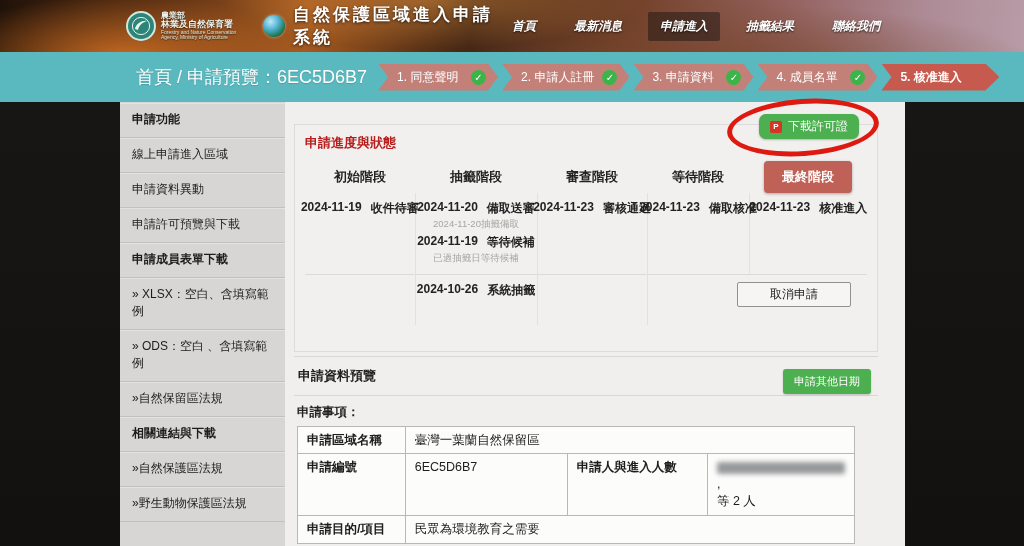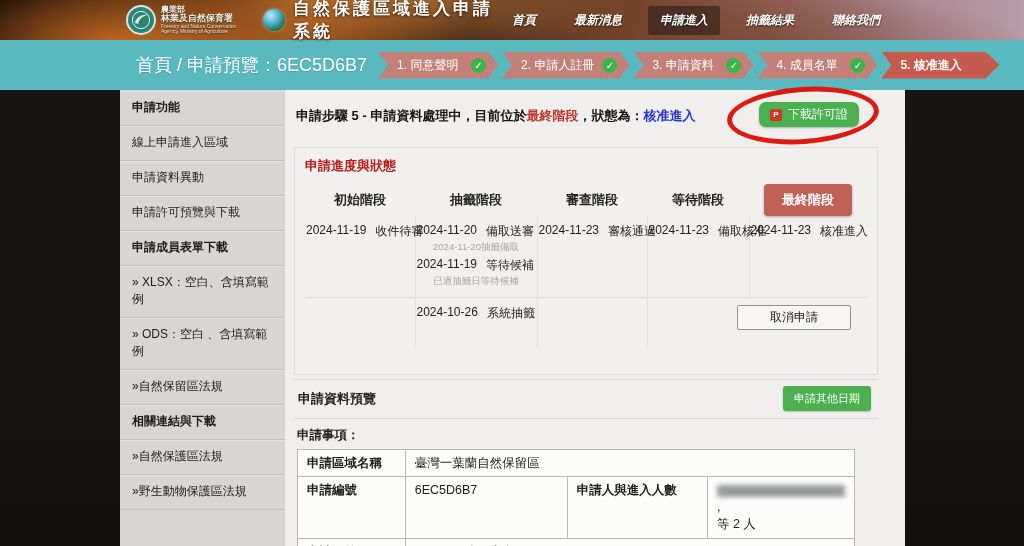--- a/index.html
+++ b/index.html
@@ -8,7 +8,7 @@
 
   
   .topbar {
-    height:40px; display:flex; align-items:center; padding:0 0 0 126px;
+    height:52px; display:flex; align-items:center; padding:0 0 0 126px;
     background:
       radial-gradient(ellipse 260px 90px at 12% 110%, rgba(236,126,38,.75), transparent 70%),
       radial-gradient(ellipse 300px 70px at 42% 0%, rgba(244,160,70,.45), transparent 70%),

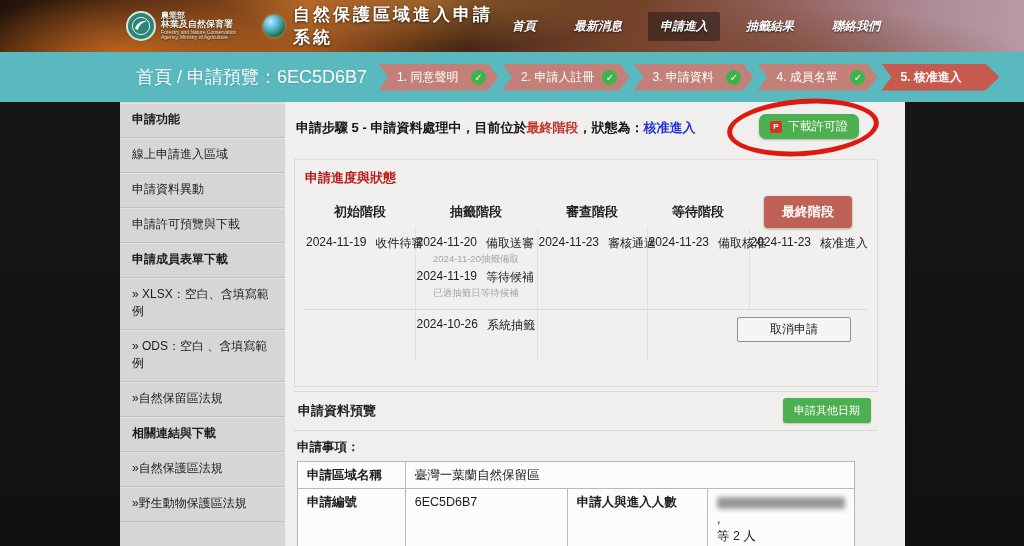--- a/index.html
+++ b/index.html
@@ -159,9 +159,6 @@
 
     <main class="main">
 
-      <div class="statusline">
-        <span>申請步驟 5 - 申請資料處理中，目前位於</span><span class="stage">最終階段</span><span>，狀態為：</span><span class="status">核准進入</span>
-      </div>
 
       <button class="dl-btn">
         <span class="pdf-icon"></span>

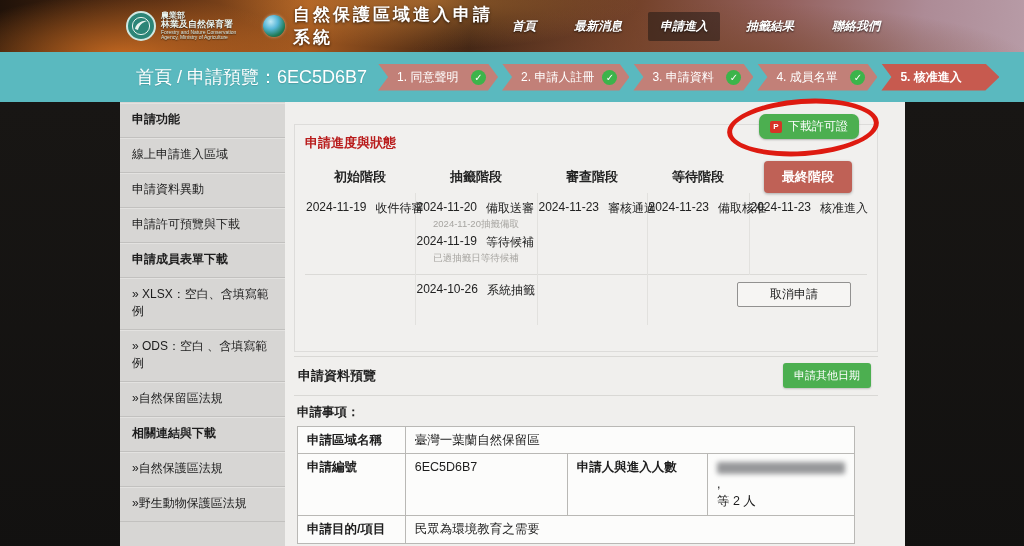--- a/index.html
+++ b/index.html
@@ -73,7 +73,7 @@
   .stage-table td:first-child { border-left:none; }
   .stage-table tr.r1 td { height:52px; }
   .stage-table tr.r2 td { border-top:1px solid #dbdad7; height:50px; }
-  .entry { display:flex; gap:9px; font-weight:normal; font-size:12px; color:#222; white-space:nowrap; }
+  .entry { display:flex; justify-content:center; gap:9px; font-weight:bold; font-size:12px; color:#222; white-space:nowrap; }
   .note { font-size:9.5px; color:#a7a5a1; margin:1px 0 3px; white-space:nowrap; }
   .cancel-cell { text-align:right !important; padding-right:16px !important; }
   .cancel-btn { background:#f6f5f3; border:1px solid #929190; border-radius:2px; font-size:12px; color:#222; padding:3px 32px; cursor:pointer; font-family:inherit; }

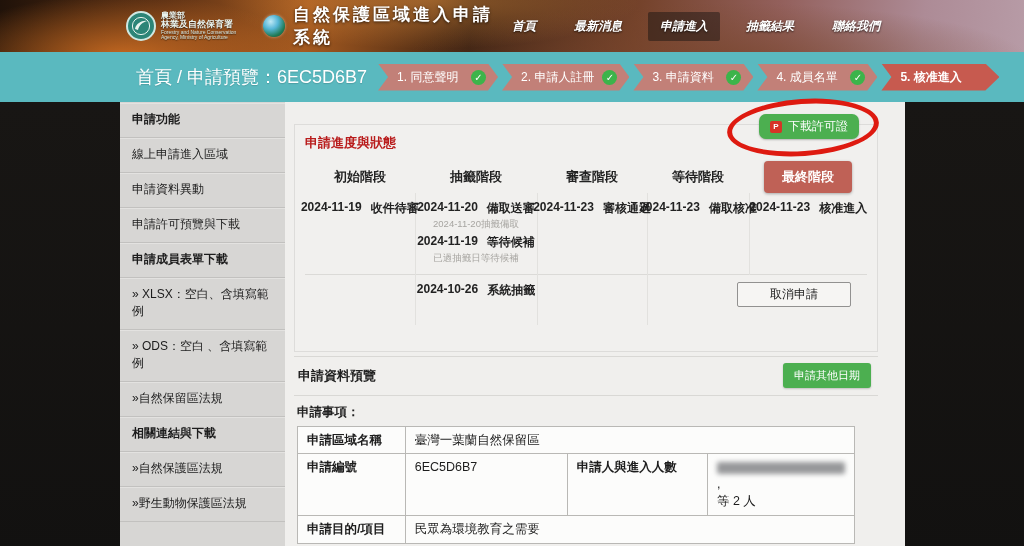--- a/index.html
+++ b/index.html
@@ -79,7 +79,7 @@
   .cancel-btn { background:#f6f5f3; border:1px solid #929190; border-radius:2px; font-size:12px; color:#222; padding:3px 32px; cursor:pointer; font-family:inherit; }
 
   .preview-head { margin-top:4px; margin-left:1px; width:584px; border-top:1px solid #d9d8d5; border-bottom:1px solid #d9d8d5; padding:10px 4px; font-size:13px; font-weight:bold; color:#222; position:relative; }
-  .other-date-btn { position:absolute; right:7px; top:6px; background:#4caf50; color:#fff; border:none; border-radius:3px; font-size:11px; padding:5px 11px; cursor:pointer; box-shadow:0 1px 2px rgba(0,0,0,.2); font-family:inherit; }
+  .other-date-btn { position:absolute; right:7px; top:12px; background:#4caf50; color:#fff; border:none; border-radius:3px; font-size:11px; padding:5px 11px; cursor:pointer; box-shadow:0 1px 2px rgba(0,0,0,.2); font-family:inherit; }
   .items-label { font-size:12.5px; font-weight:bold; color:#222; margin:8px 0 5px 4px; }
 
   .detail-table { border-collapse:collapse; margin-left:4px; width:558px; background:#fcfcfb; font-size:12.5px; }

